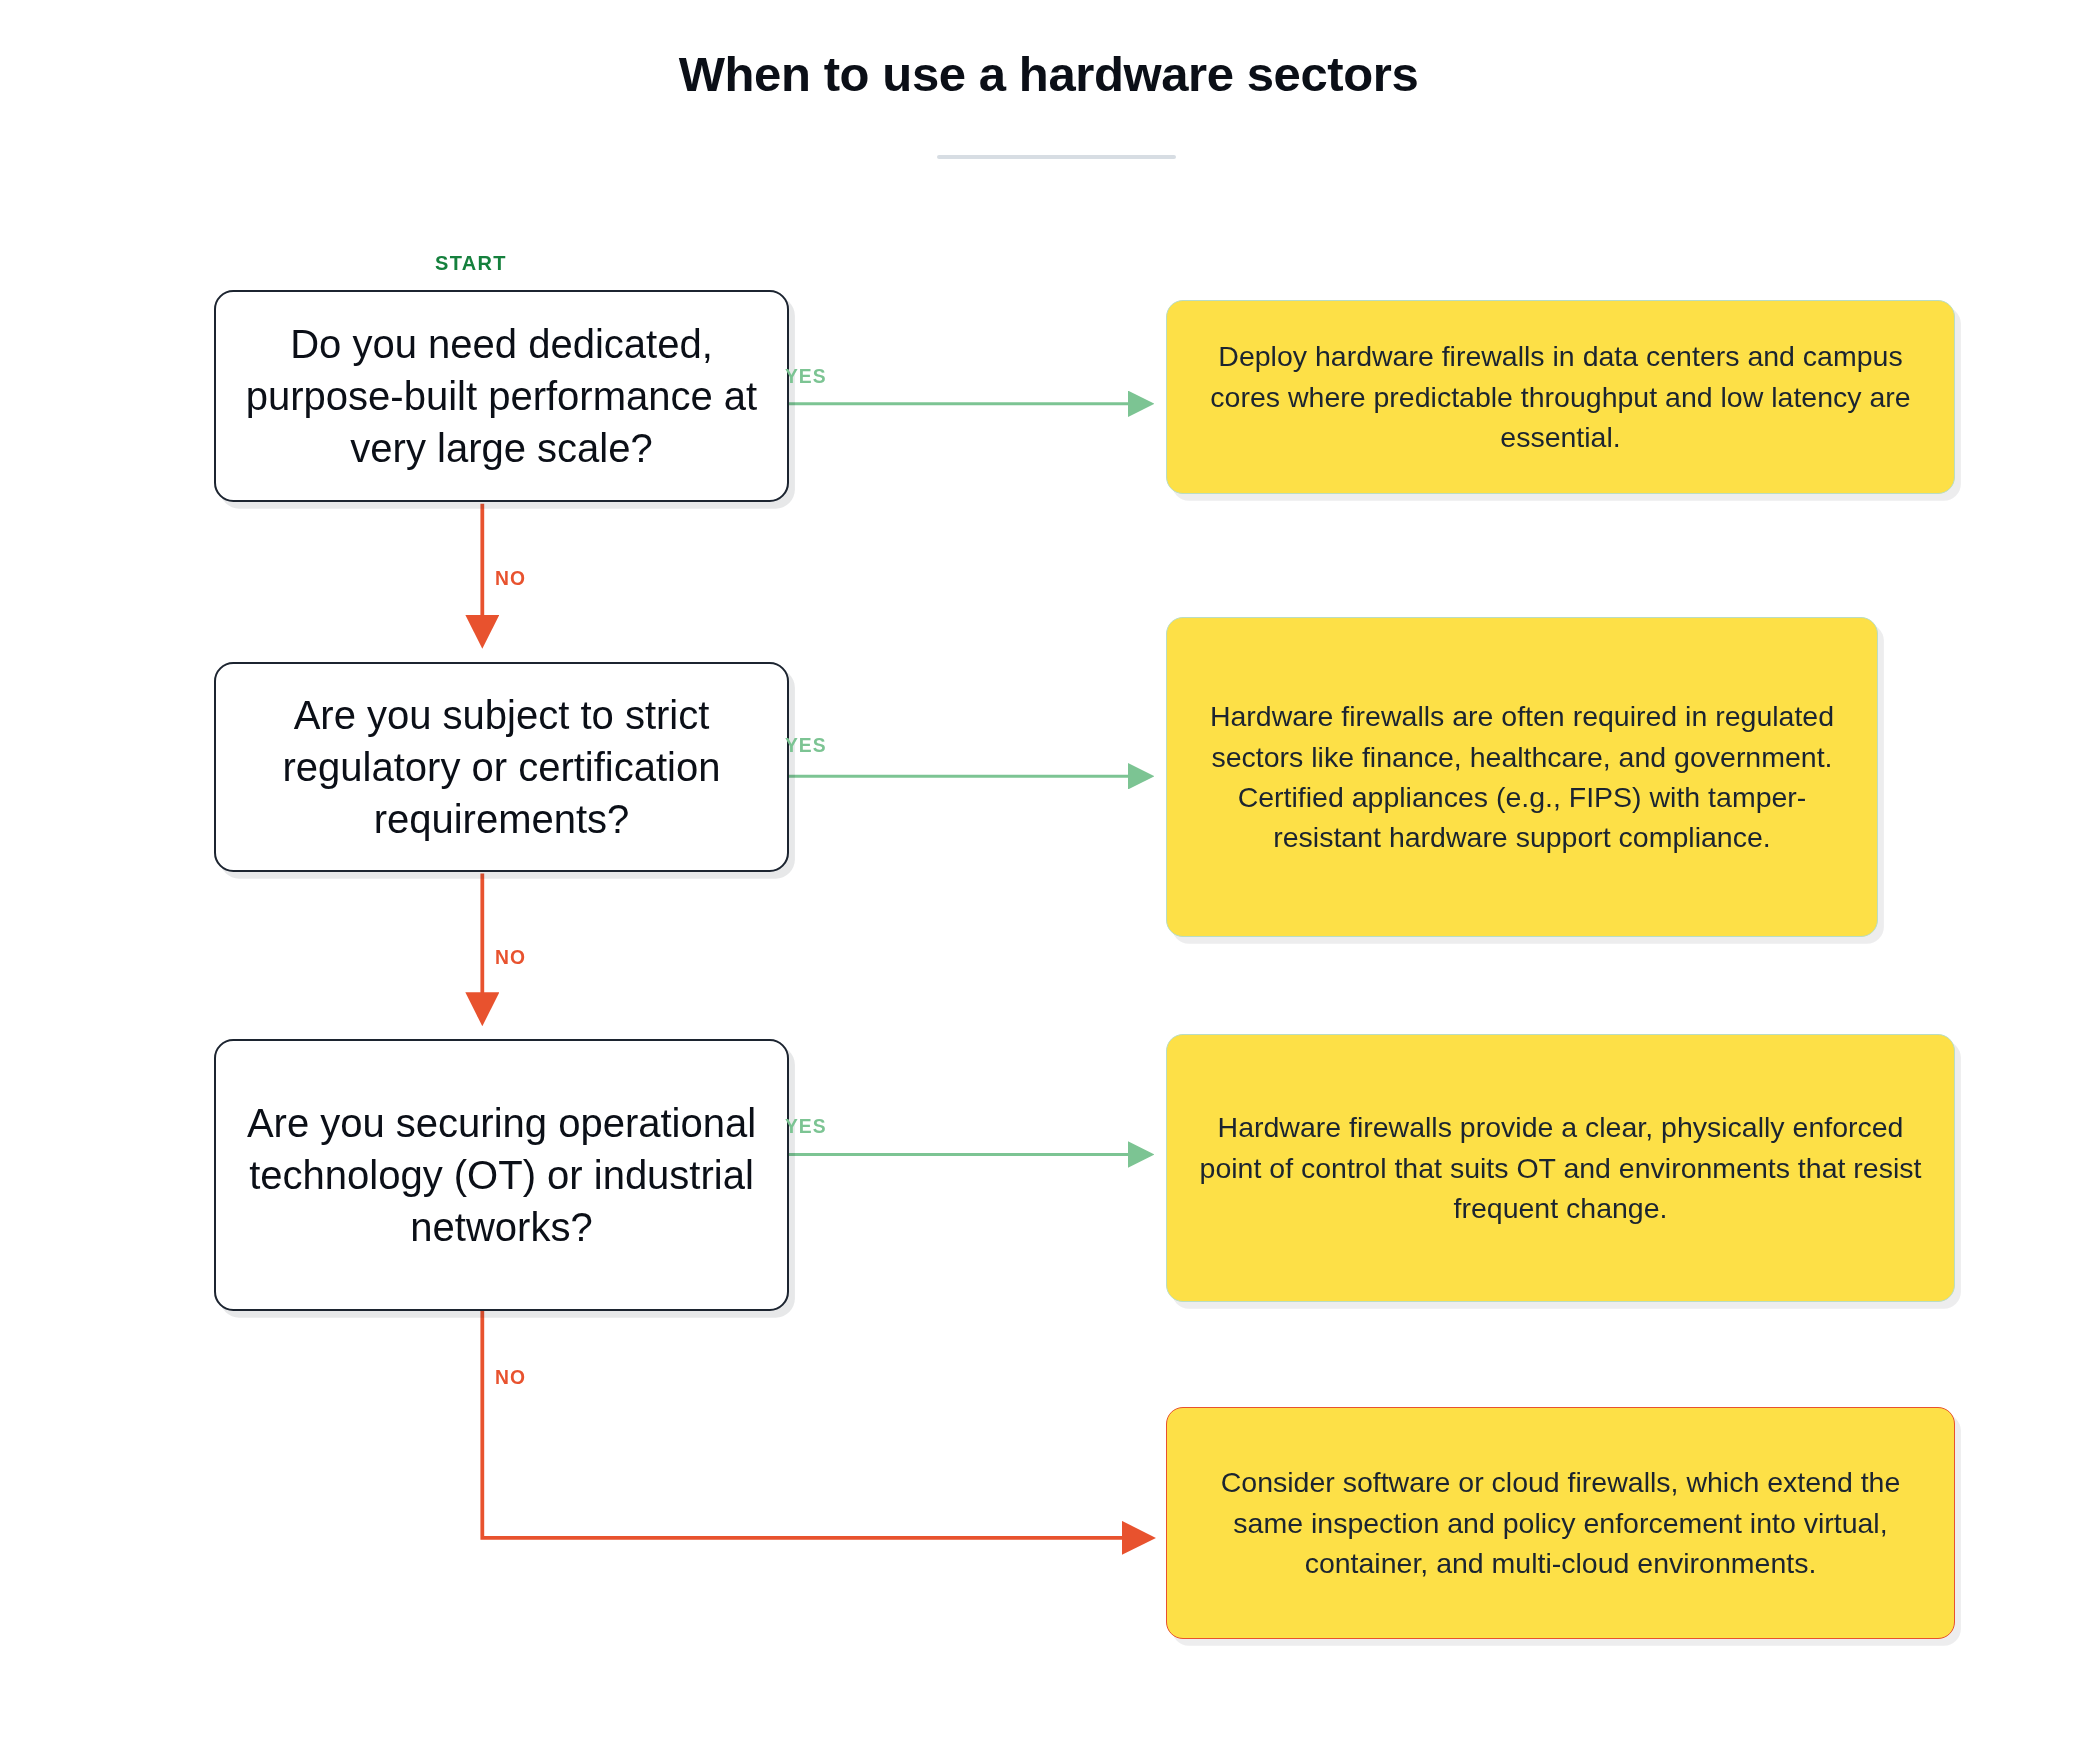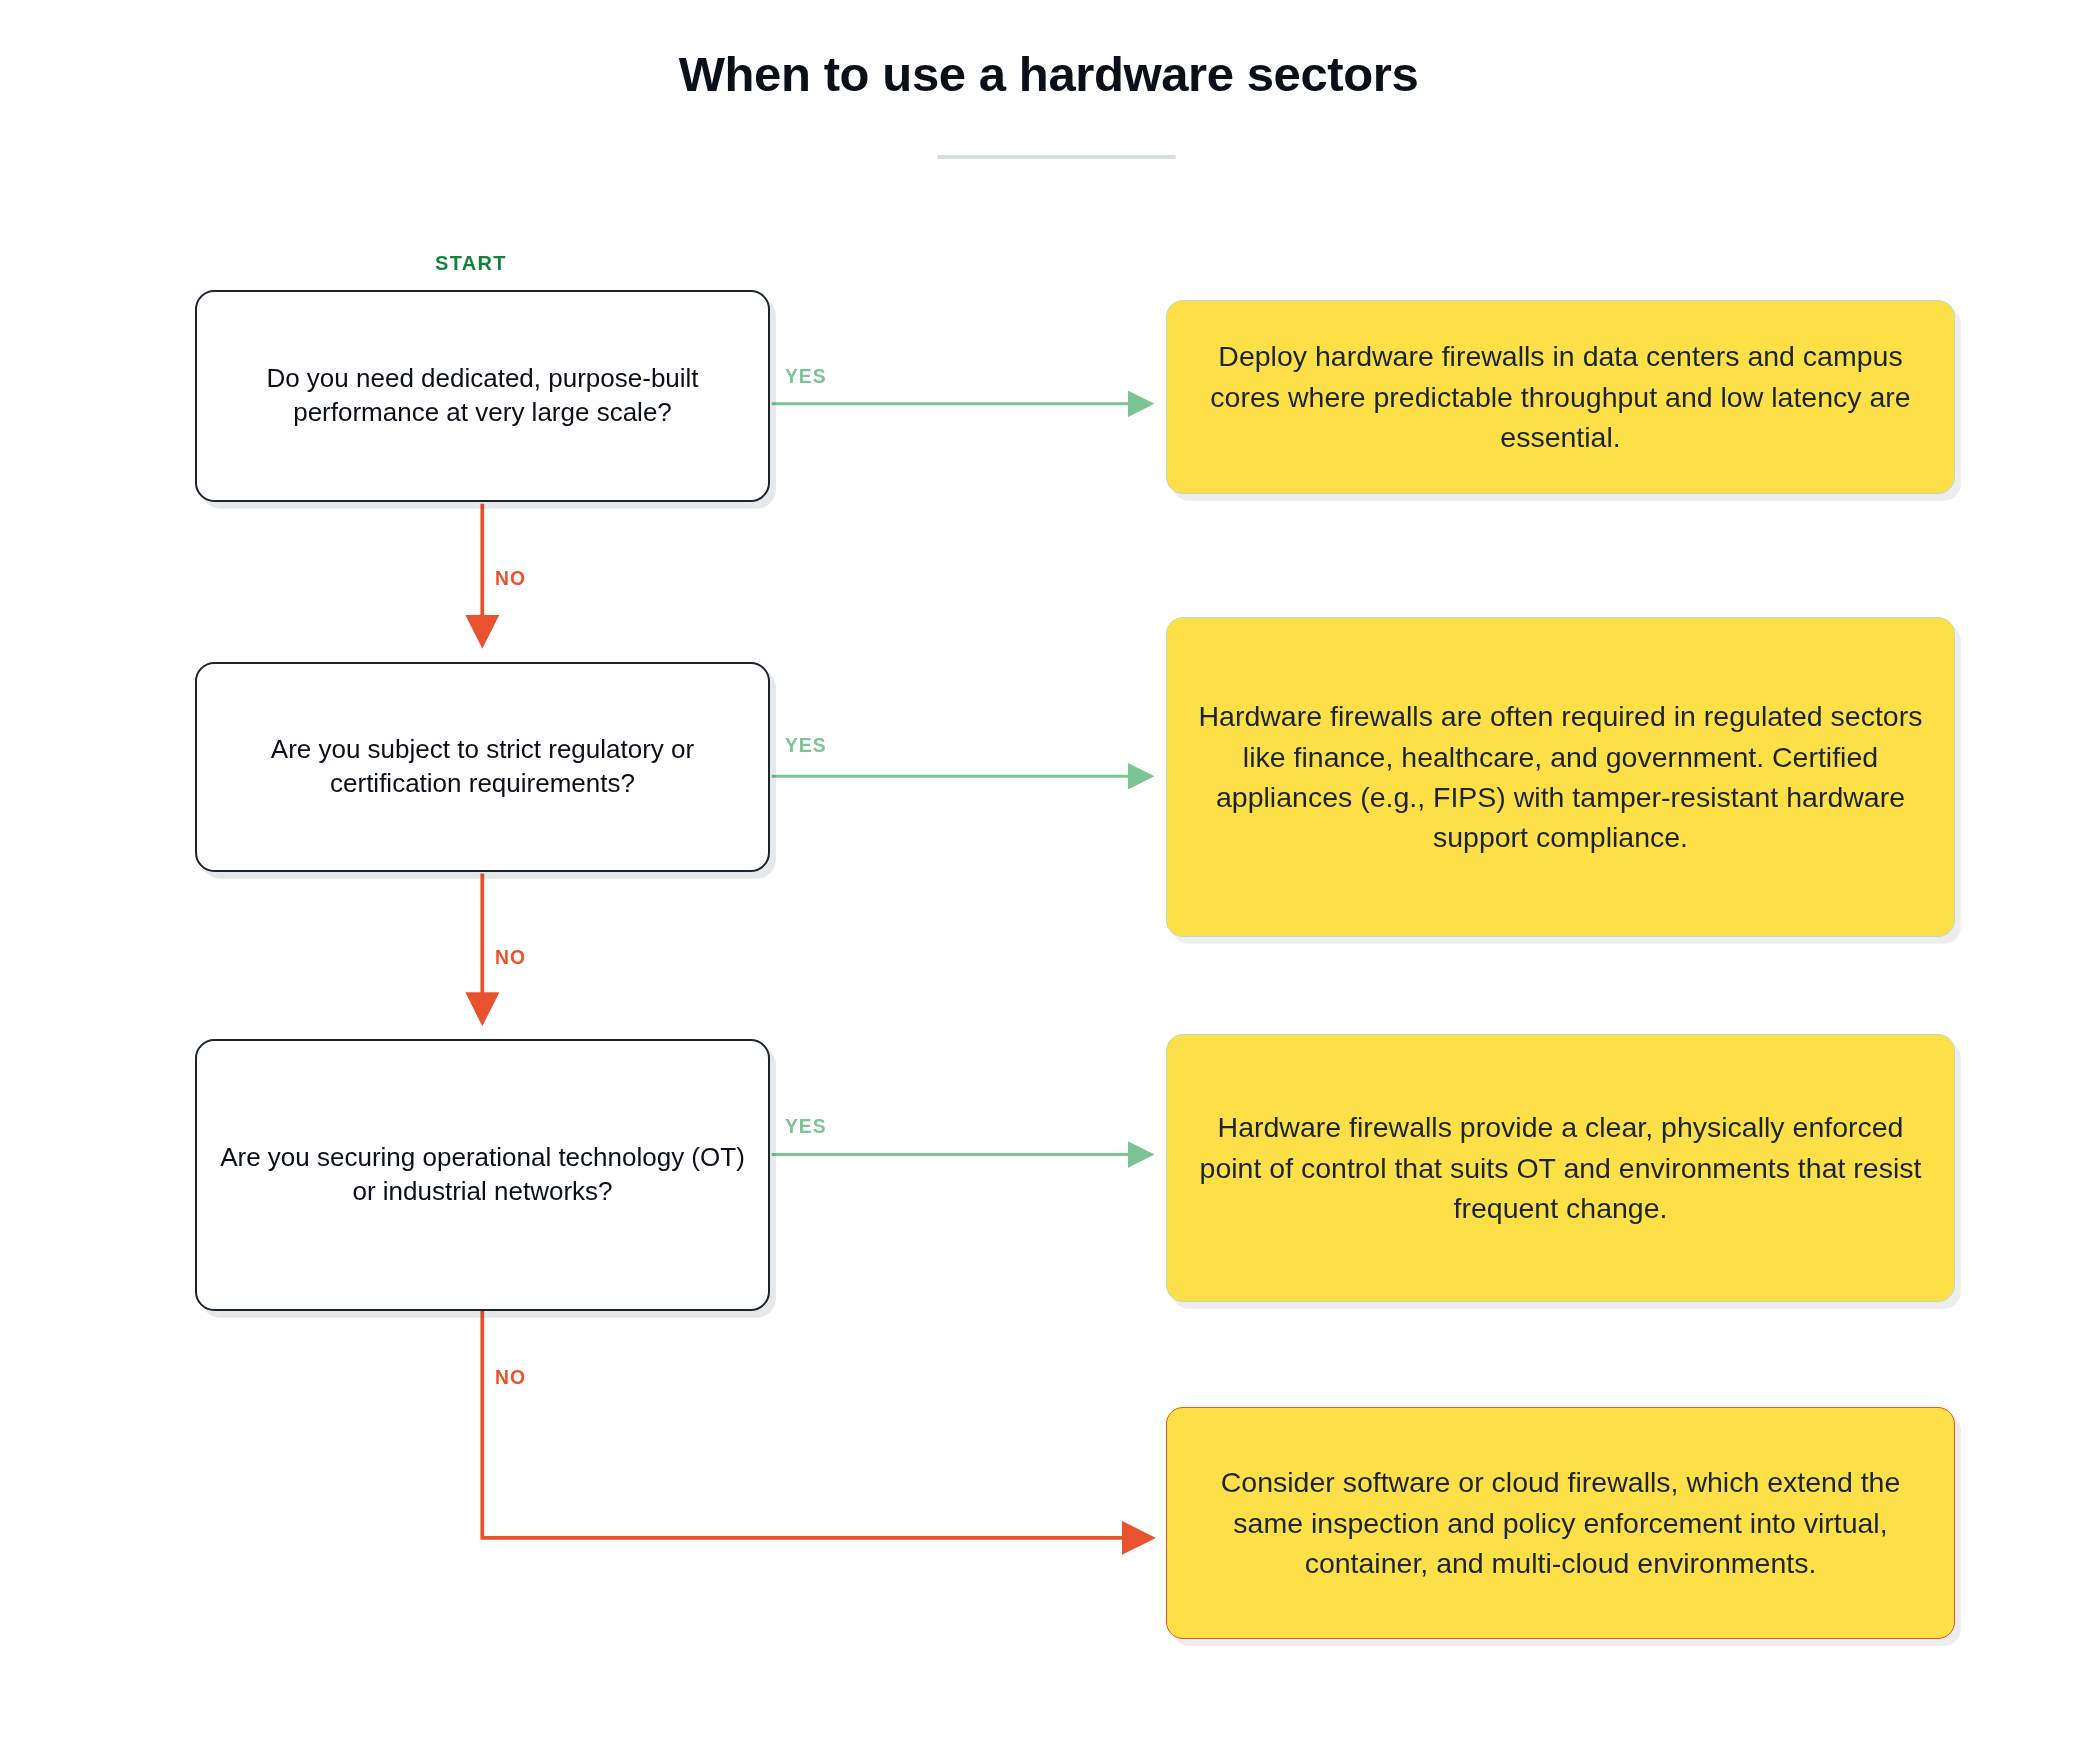--- a/index.html
+++ b/index.html
@@ -70,9 +70,10 @@
     justify-content: center;
     text-align: center;
     color: #0b0f17;
-    font-size: 26px;
+    font-size: 40px;
     line-height: 1.30;
     padding: 10px 17px;
+    margin-left: 19px;
   }
   .qbox span { display: block; }
 

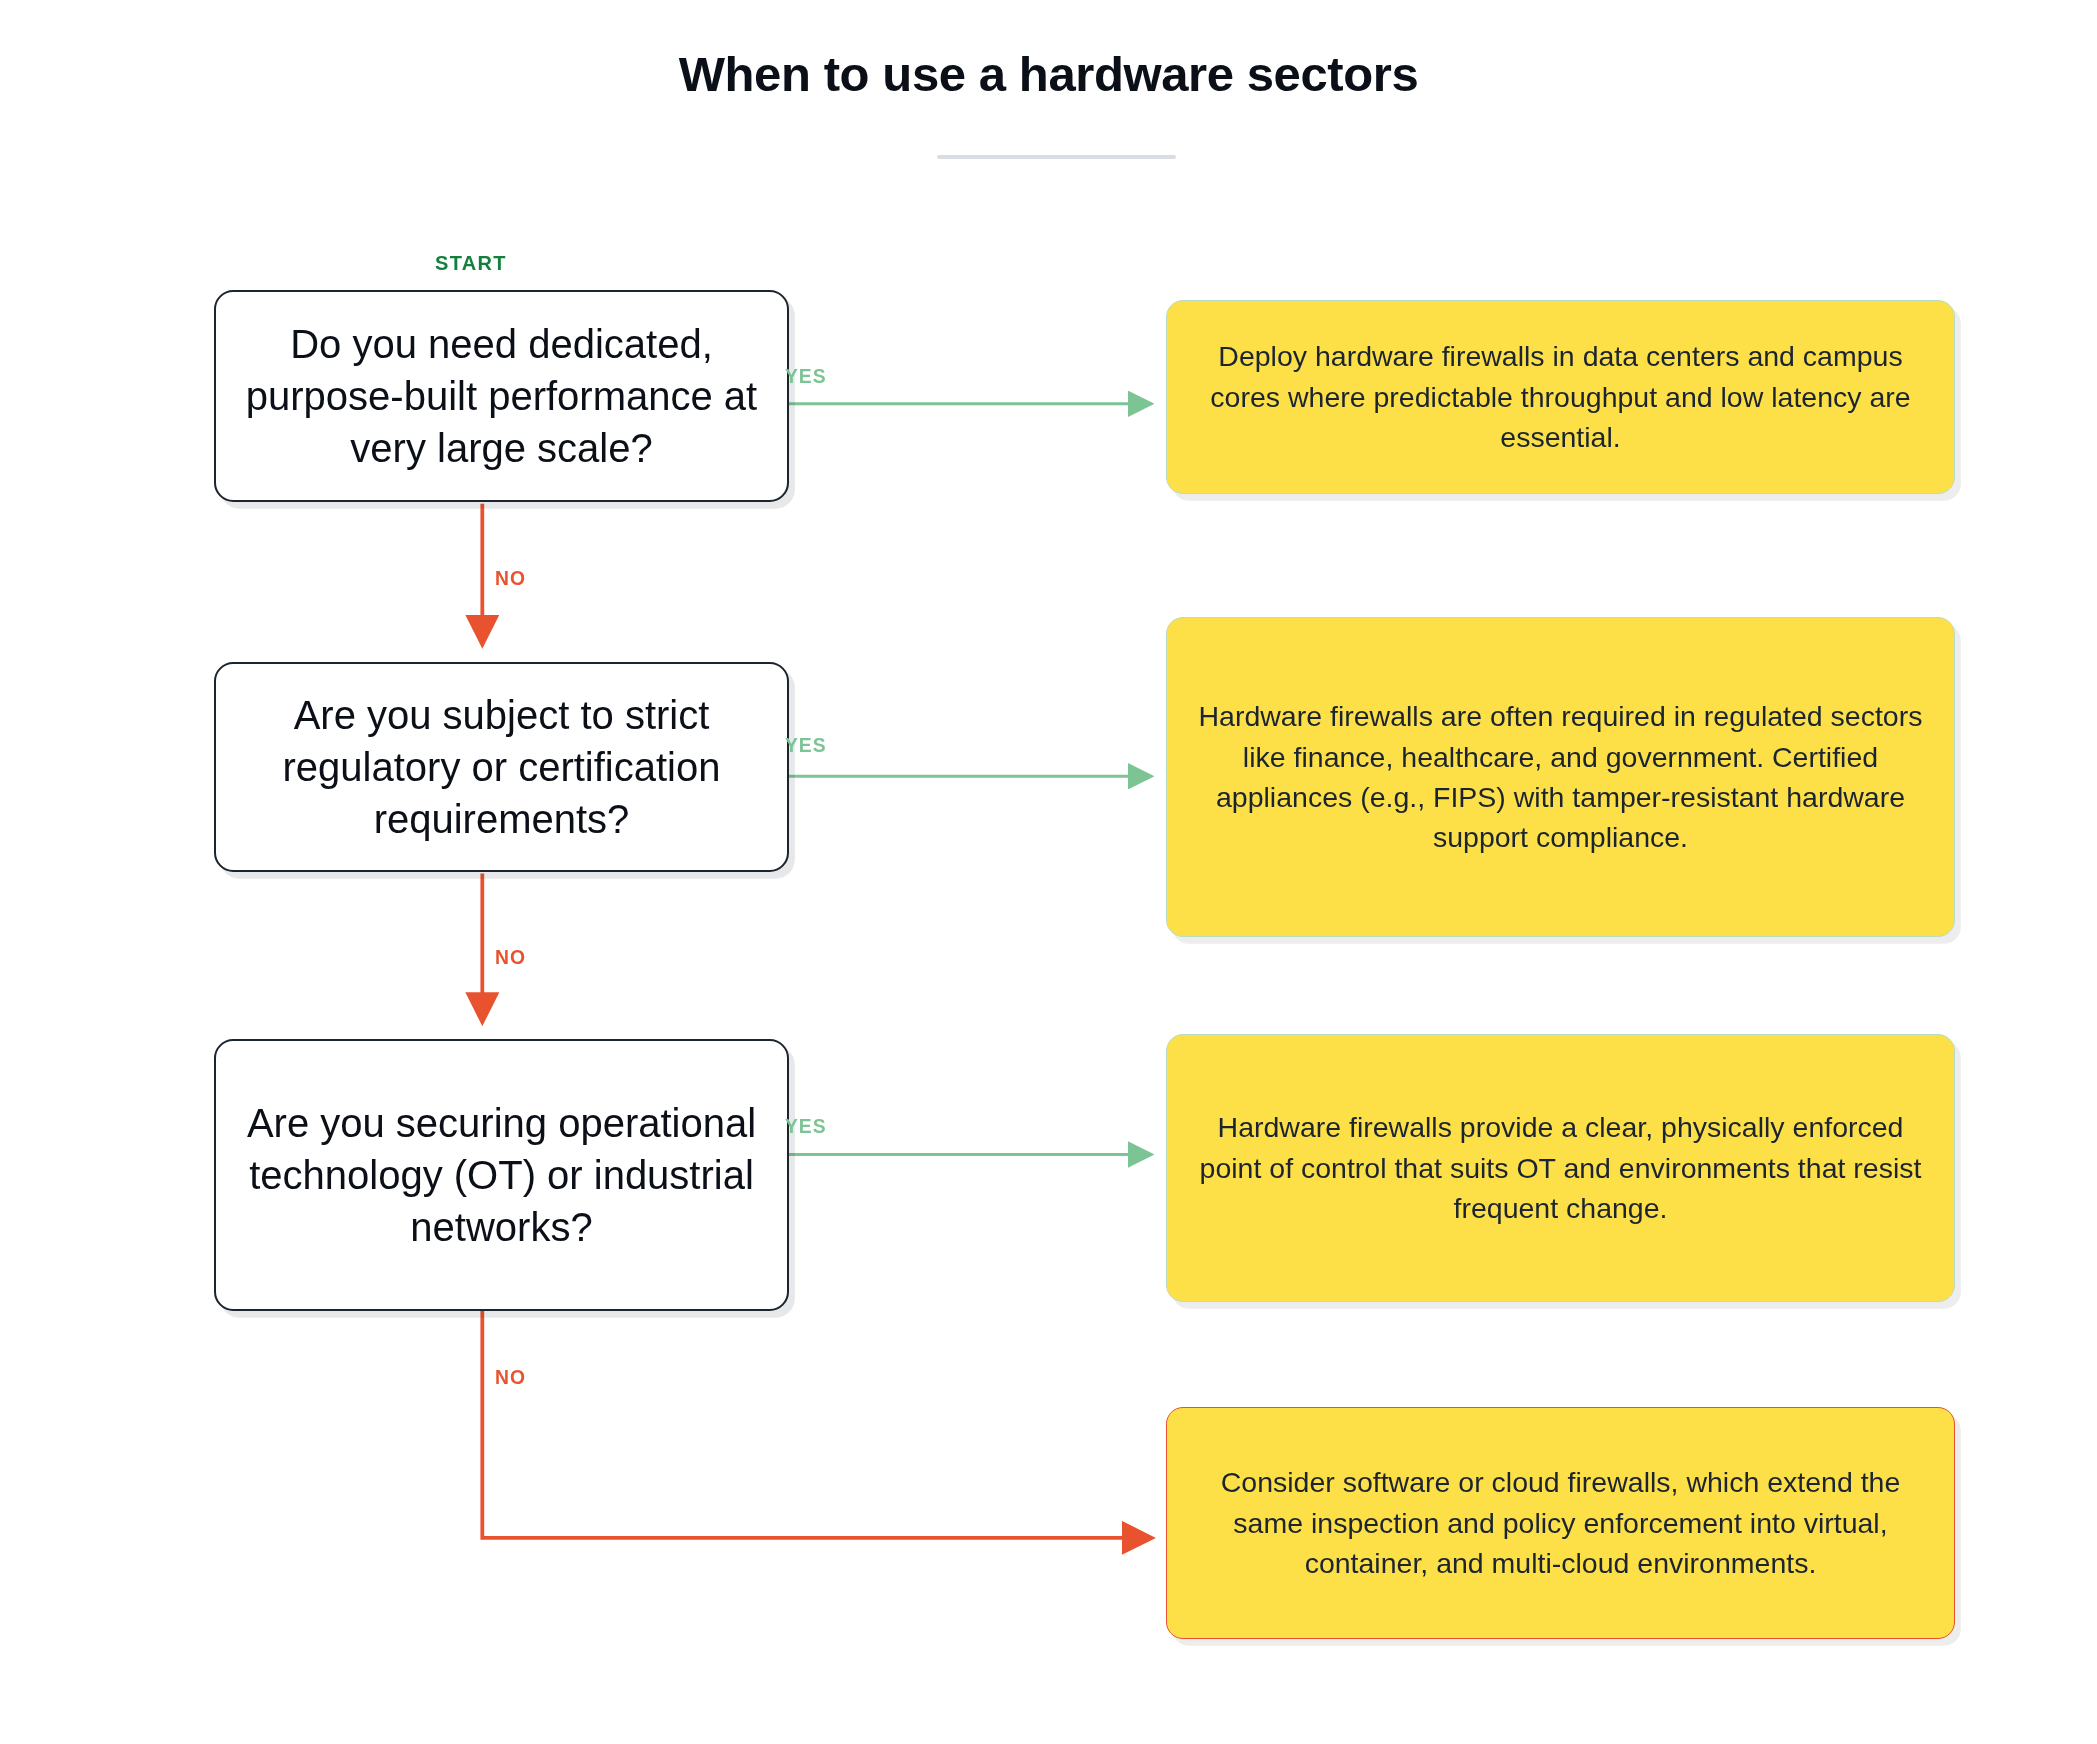--- a/index.html
+++ b/index.html
@@ -101,7 +101,7 @@
   .obox.alert { border-color: #e8522e; }
 
   #o1 { left: 1166px; top: 300px;  width: 789px; height: 194px; }
-  #o2 { left: 1166px; top: 617px; width: 789px; height: 320px; }
+  #o2 { left: 1166px; top: 617px; width: 712px; height: 320px; }
   #o3 { left: 1166px; top: 1034px; width: 789px; height: 268px; }
   #o4 { left: 1166px; top: 1407px; width: 789px; height: 232px; }
 

